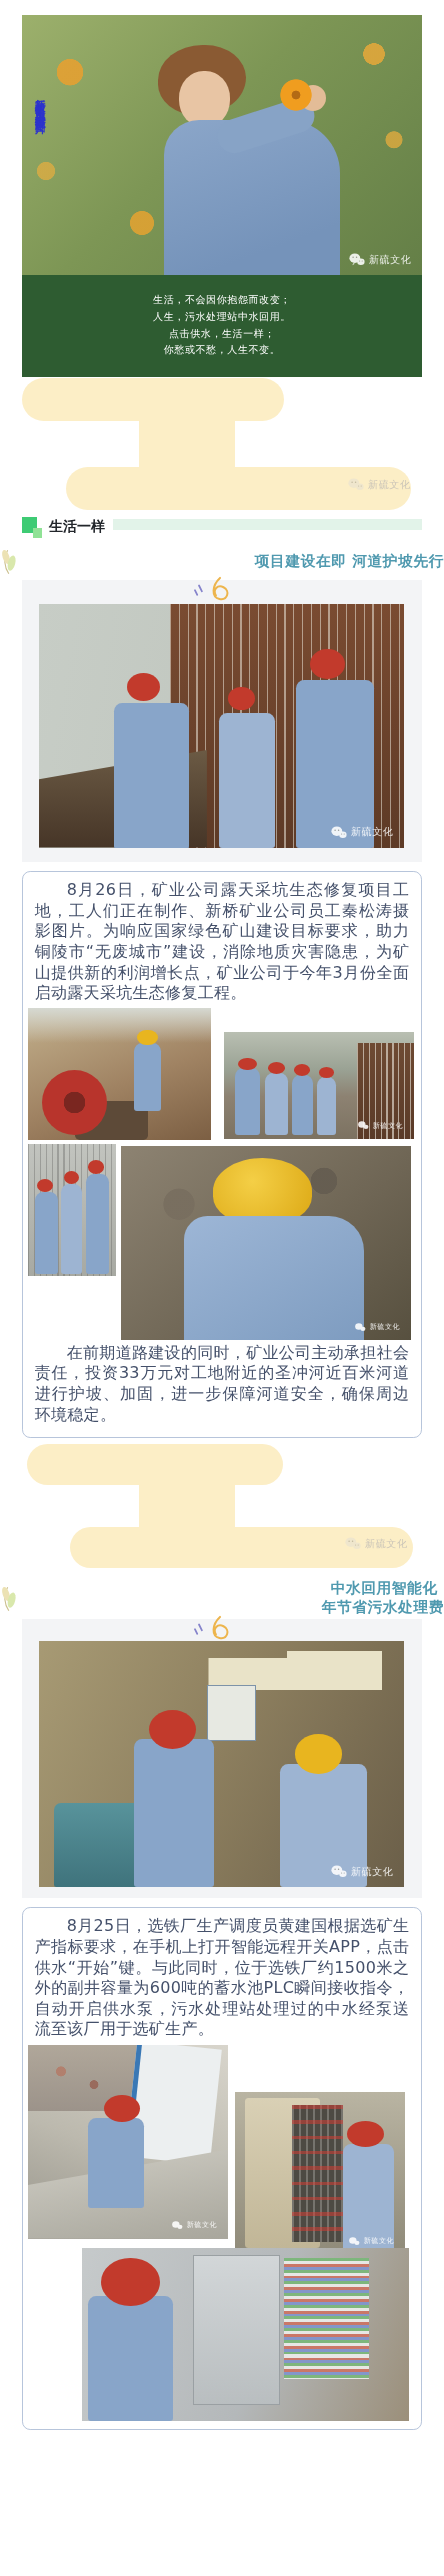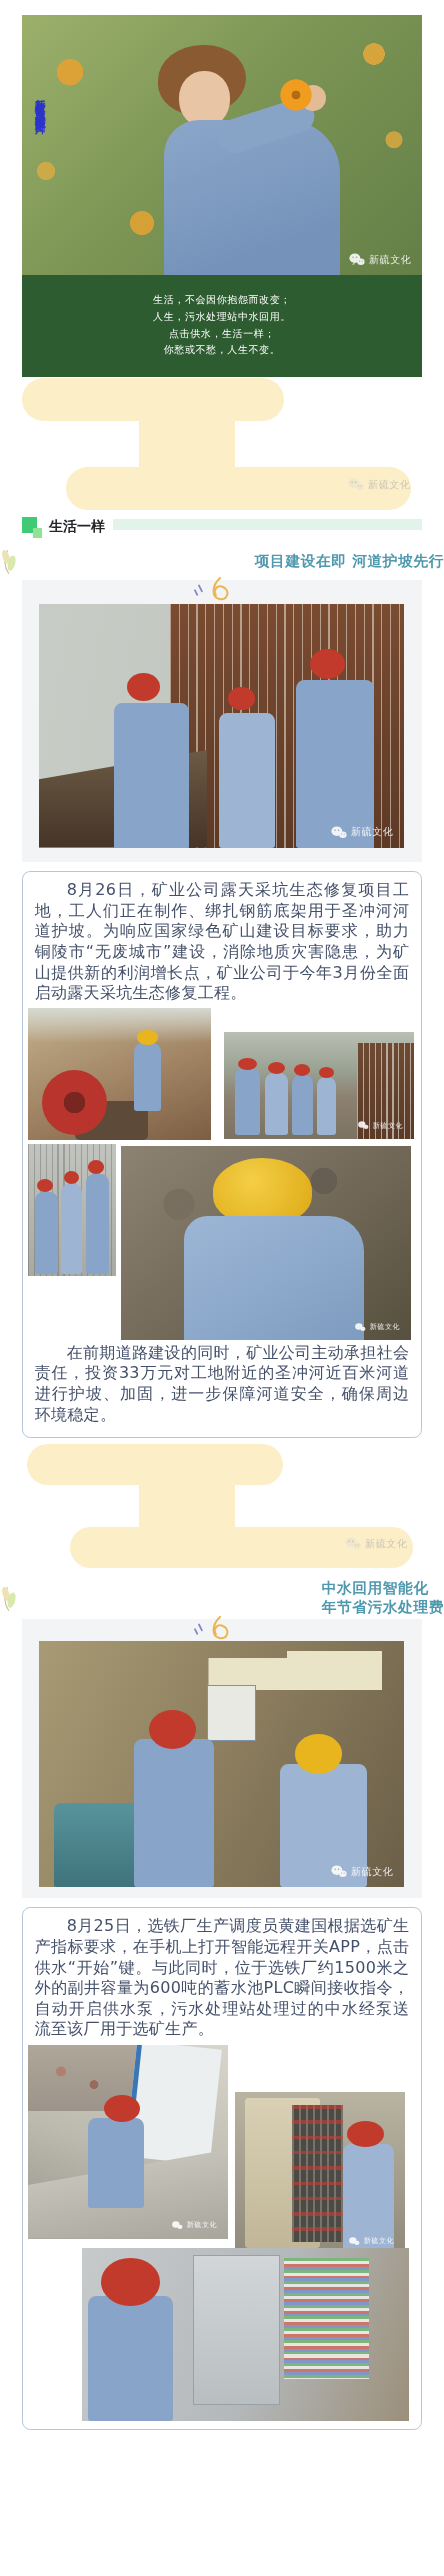--- a/index.html
+++ b/index.html
@@ -247,7 +247,7 @@
   </div>
 
   <div class="card">
-    <p class="para">8月26日，矿业公司露天采坑生态修复项目工地，工人们正在制作、绑扎钢筋底架用于圣冲河河道护坡。为响应国家绿色矿山建设目标要求，助力铜陵市“无废城市”建设，消除地质灾害隐患，为矿山提供新的利润增长点，矿业公司于今年3月份全面启动露天采坑生态修复工程。</p>
+    <p class="para">8月26日，矿业公司露天采坑生态修复项目工地，工人们正在制作、新桥矿业公司员工秦松涛摄影图片。为响应国家绿色矿山建设目标要求，助力铜陵市“无废城市”建设，消除地质灾害隐患，为矿山提供新的利润增长点，矿业公司于今年3月份全面启动露天采坑生态修复工程。</p>
 
     <div class="grid1">
       <div class="ph fig ph-gA pgA" aria-label="山坡工地上的卷扬机械与作业工人">

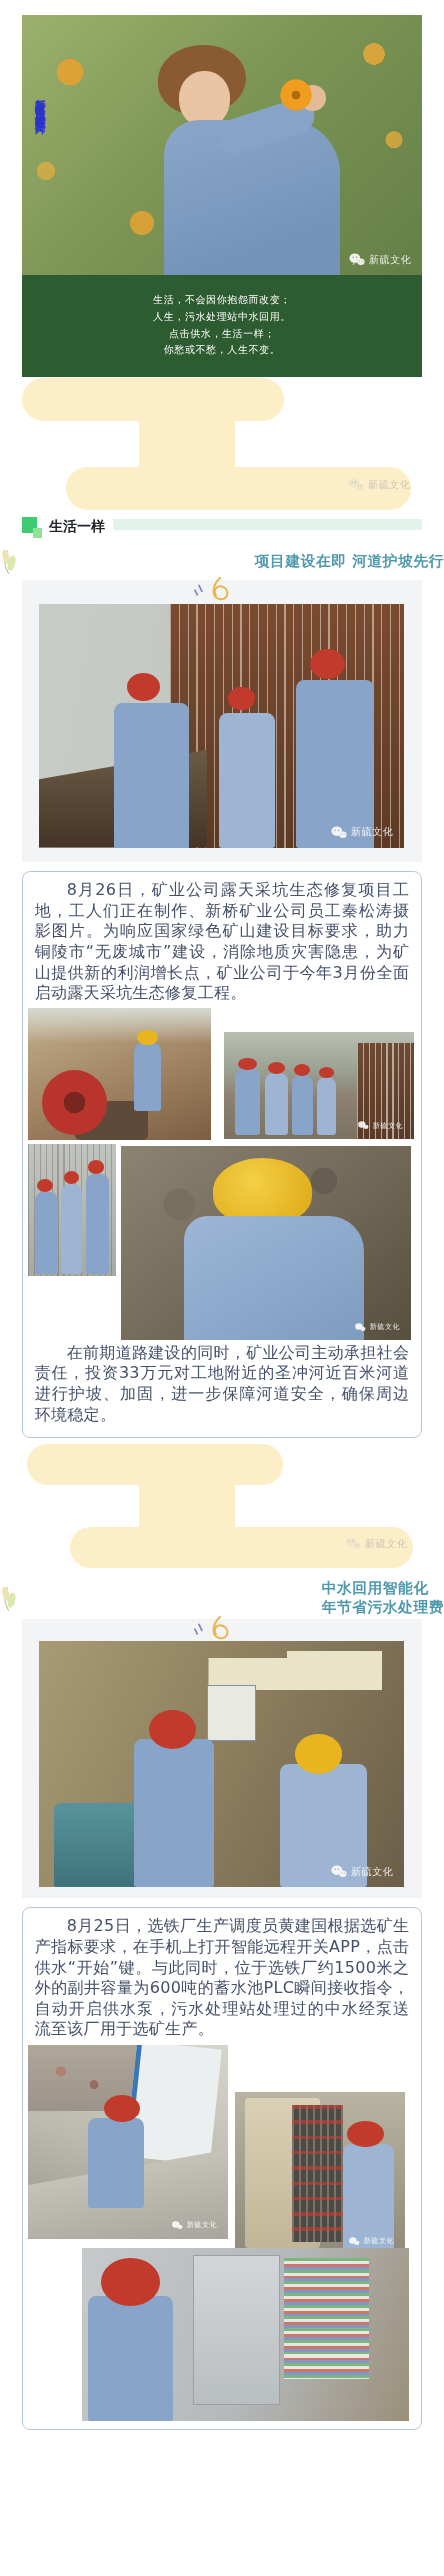--- a/index.html
+++ b/index.html
@@ -324,7 +324,7 @@
       <ellipse cx="20" cy="27" rx="6.5" ry="14" fill="#d9e8ac" transform="rotate(14 20 27)"></ellipse>
     </svg>
     <span class="title-text">
-      <span style="display:block;">中水回用智能化</span>
+      <span style="display:block;margin-left:9px;">中水回用智能化</span>
       <span style="display:block;">年节省污水处理费</span>
     </span>
   </div>

